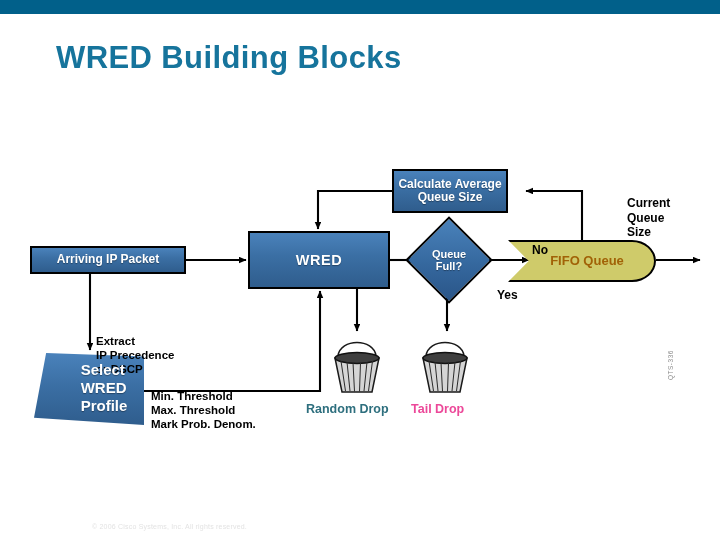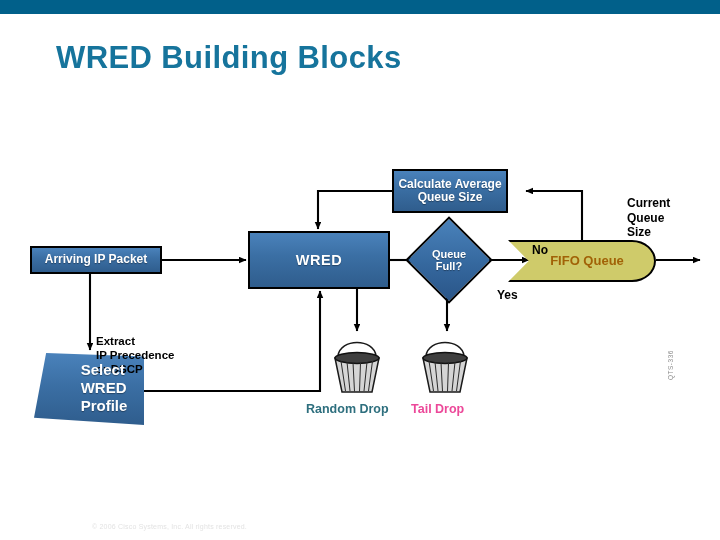--- a/index.html
+++ b/index.html
@@ -113,7 +113,7 @@
   }
   #n-arriving {
     left: 30px; top: 246px;
-    width: 132px; height: 28px;
+    width: 156px; height: 28px;
     font-size: 12px;
   }
   #n-wred {

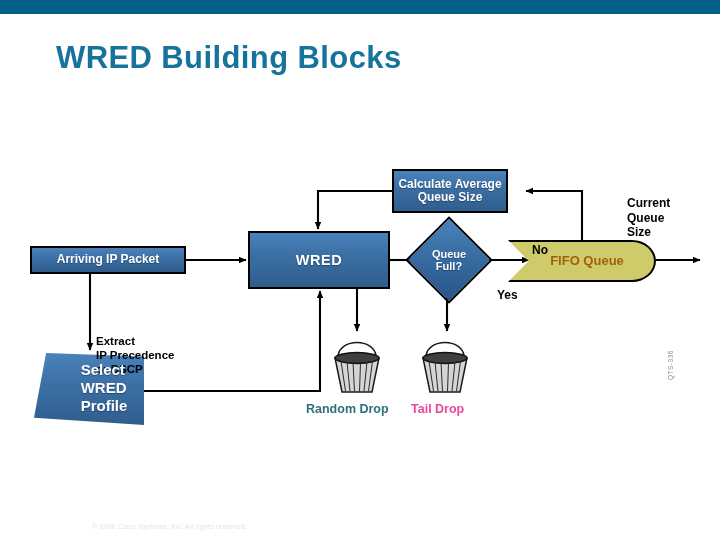--- a/index.html
+++ b/index.html
@@ -296,6 +296,9 @@
 IP Precedence
 or DSCP</div>
 
+  <div class="lbl-black" id="lbl-thresh">Min. Threshold
+Max. Threshold
+Mark Prob. Denom.</div>
 
   <div class="lbl-black" id="lbl-current">Current
 Queue

